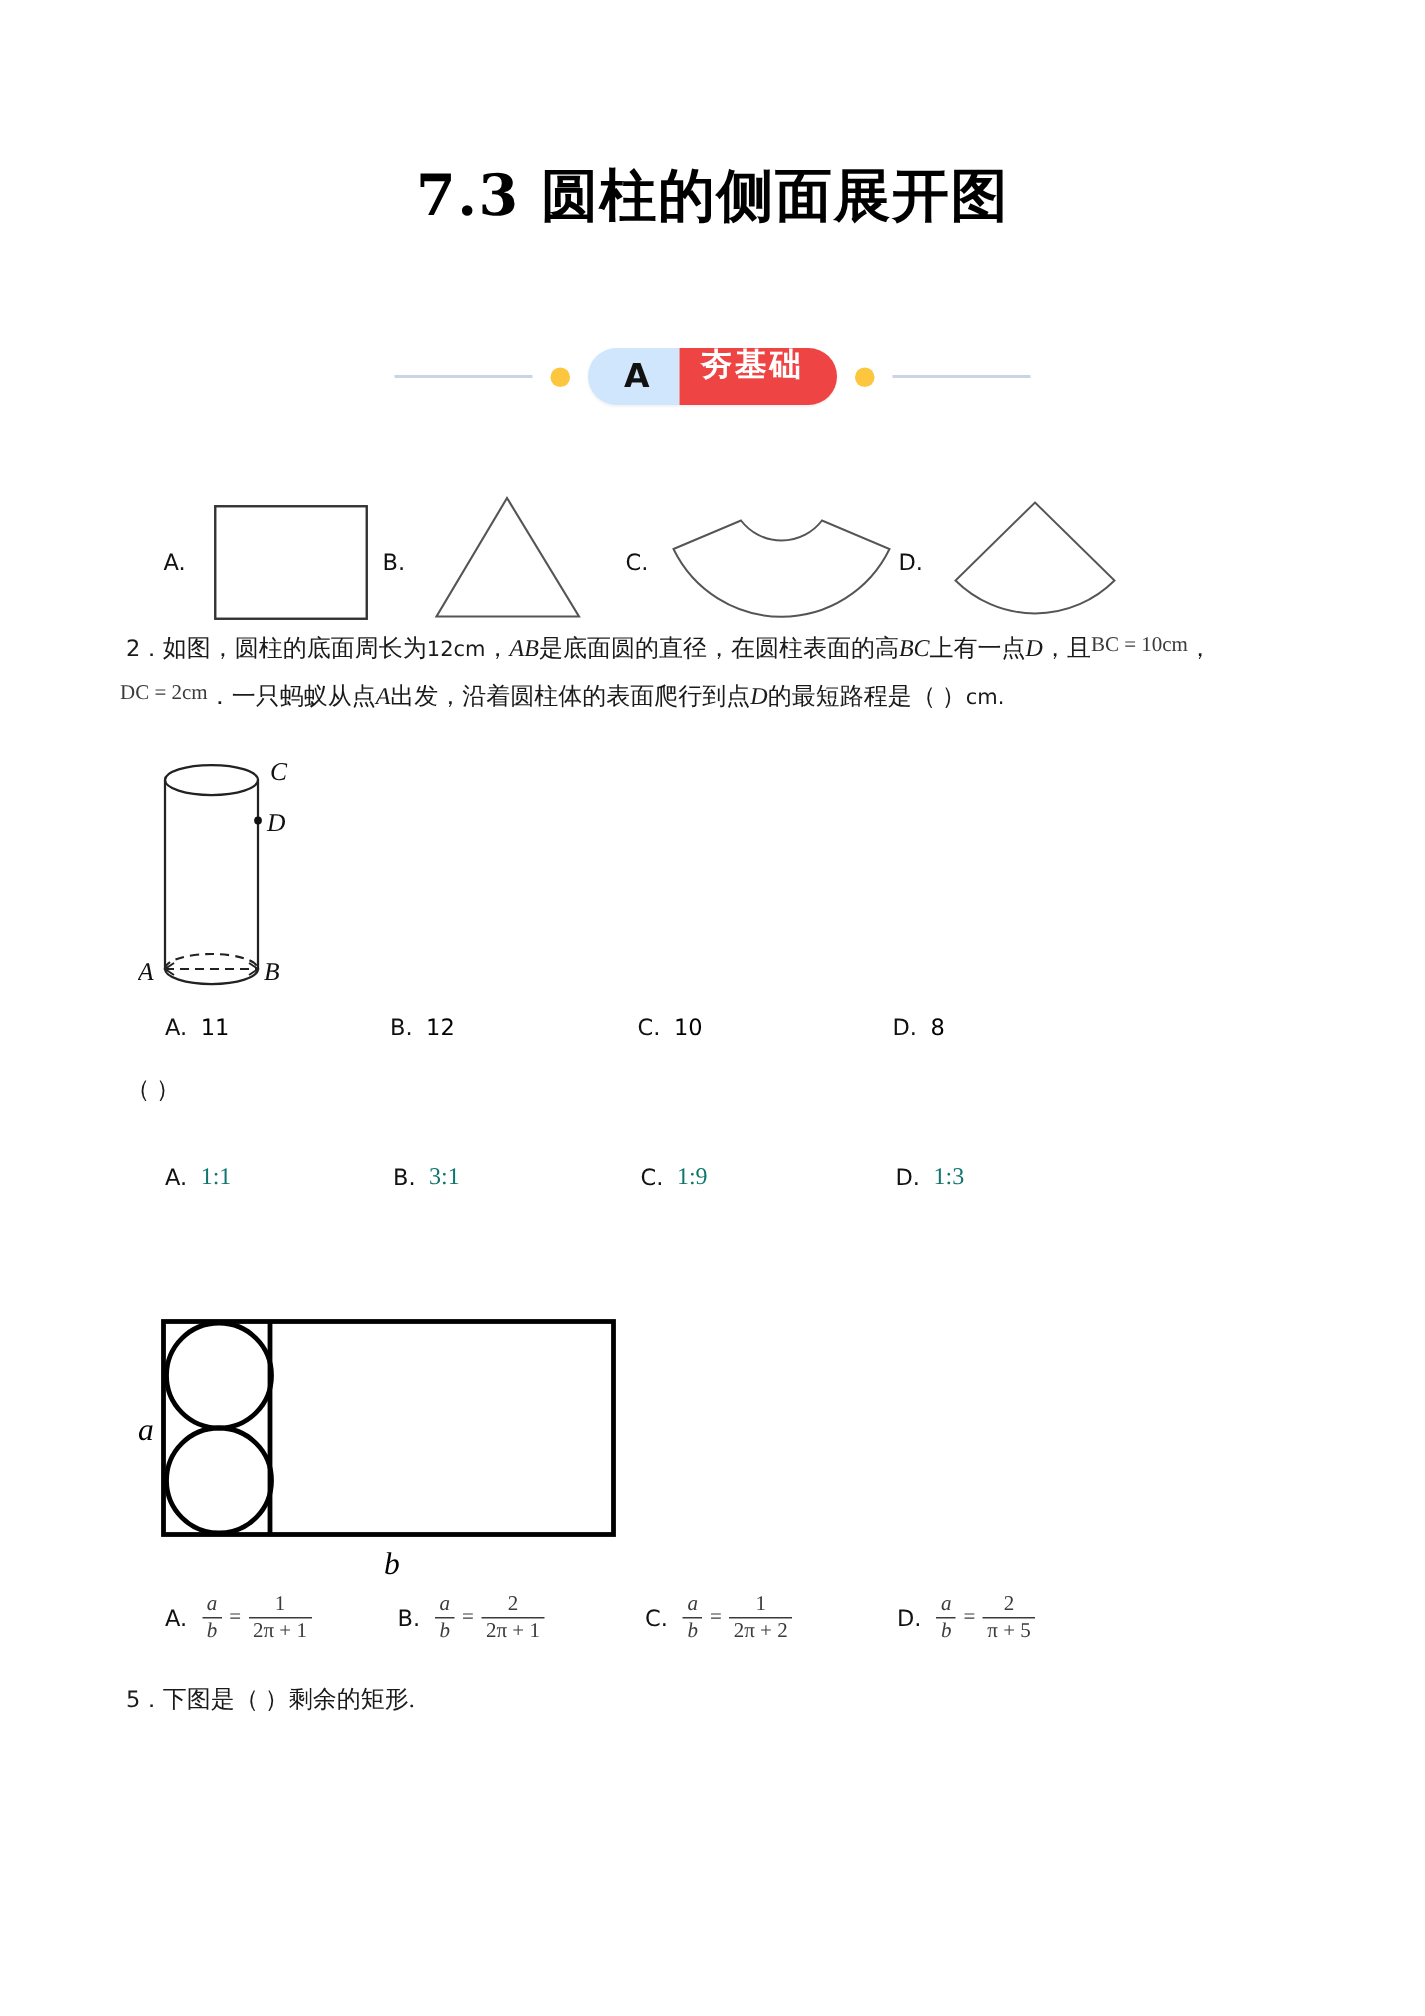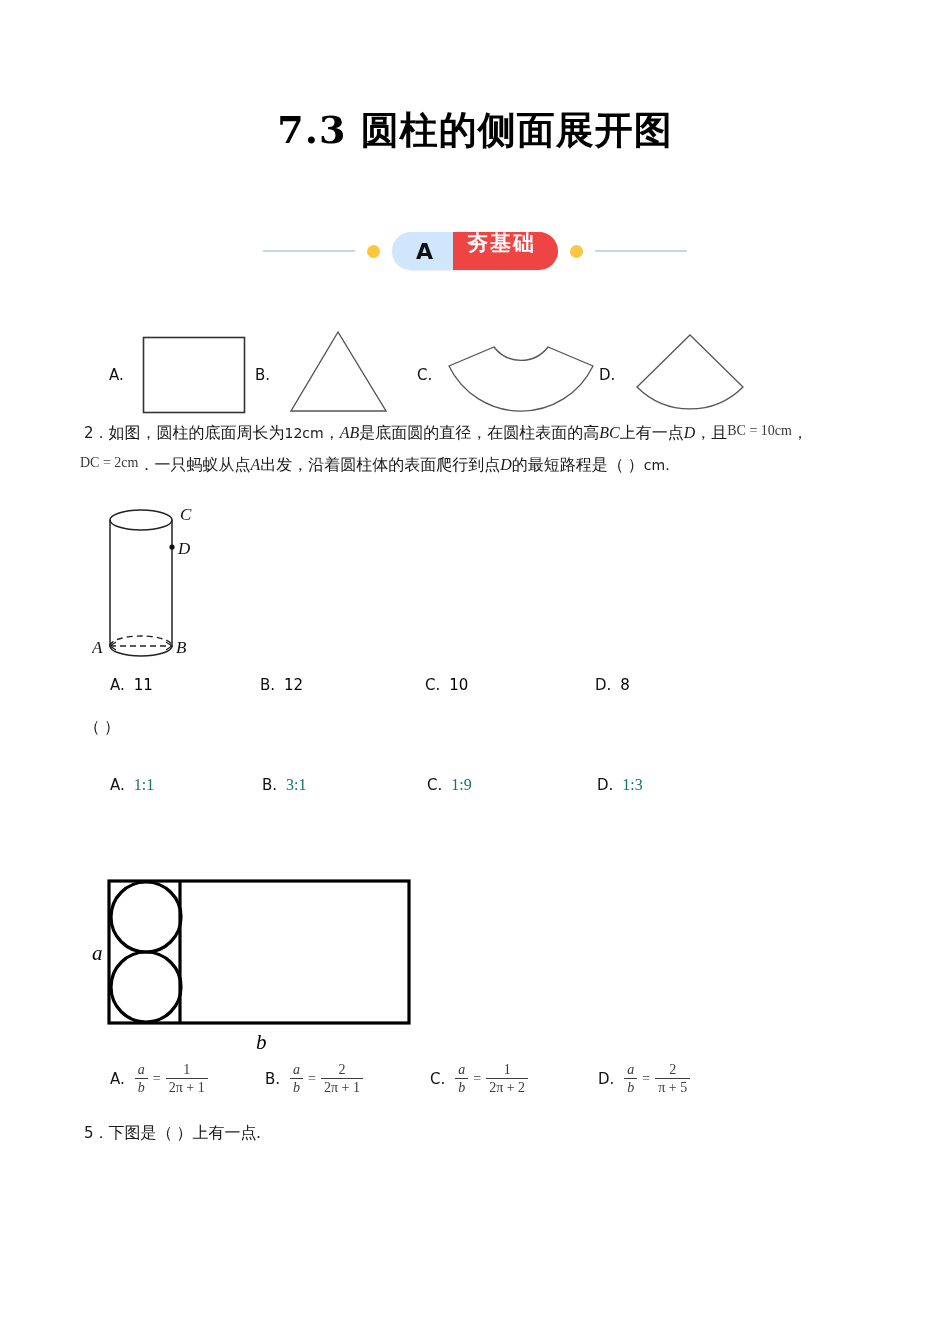--- a/index.html
+++ b/index.html
@@ -363,7 +363,7 @@
   </div>
 
   <div class="q" style="top:1118px; left:84px;">
-    <span class="num">5．</span><span>下图是（   ）上有一点.</span>
+    <span class="num">5．</span><span>下图是（   ）剩余的矩形.</span>
   </div>
 
 </div>

